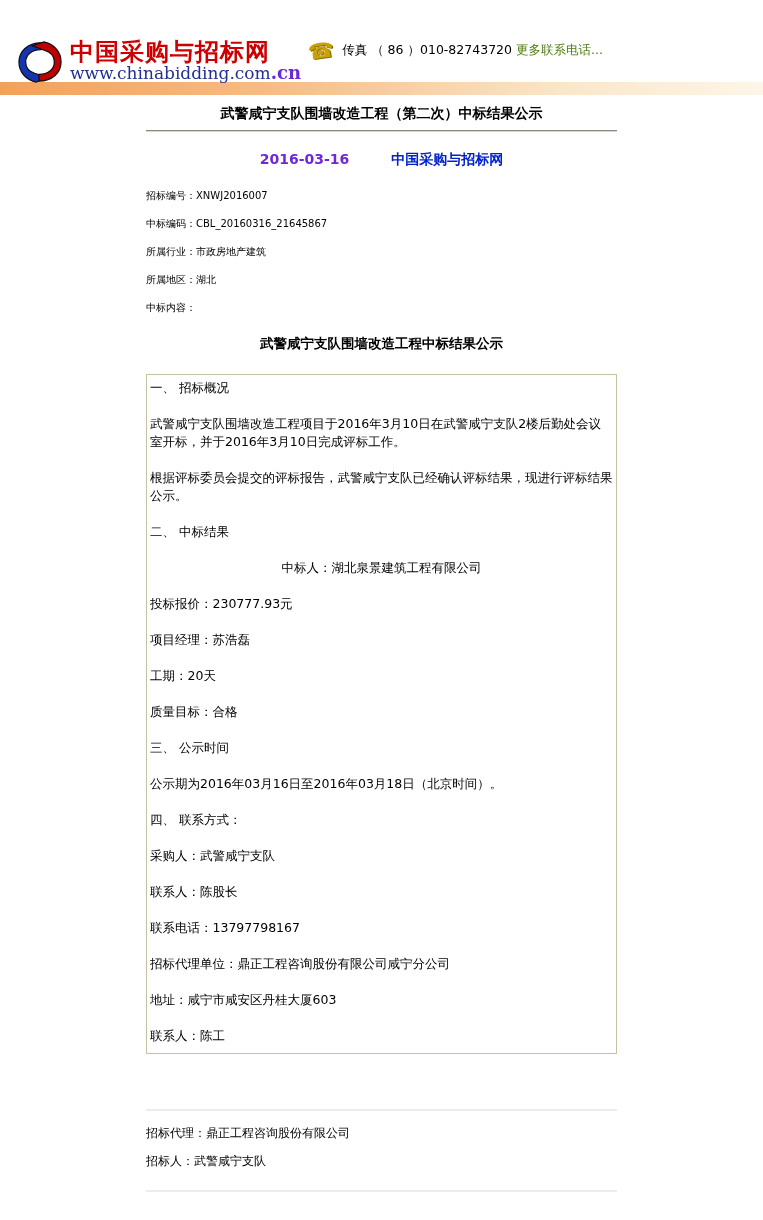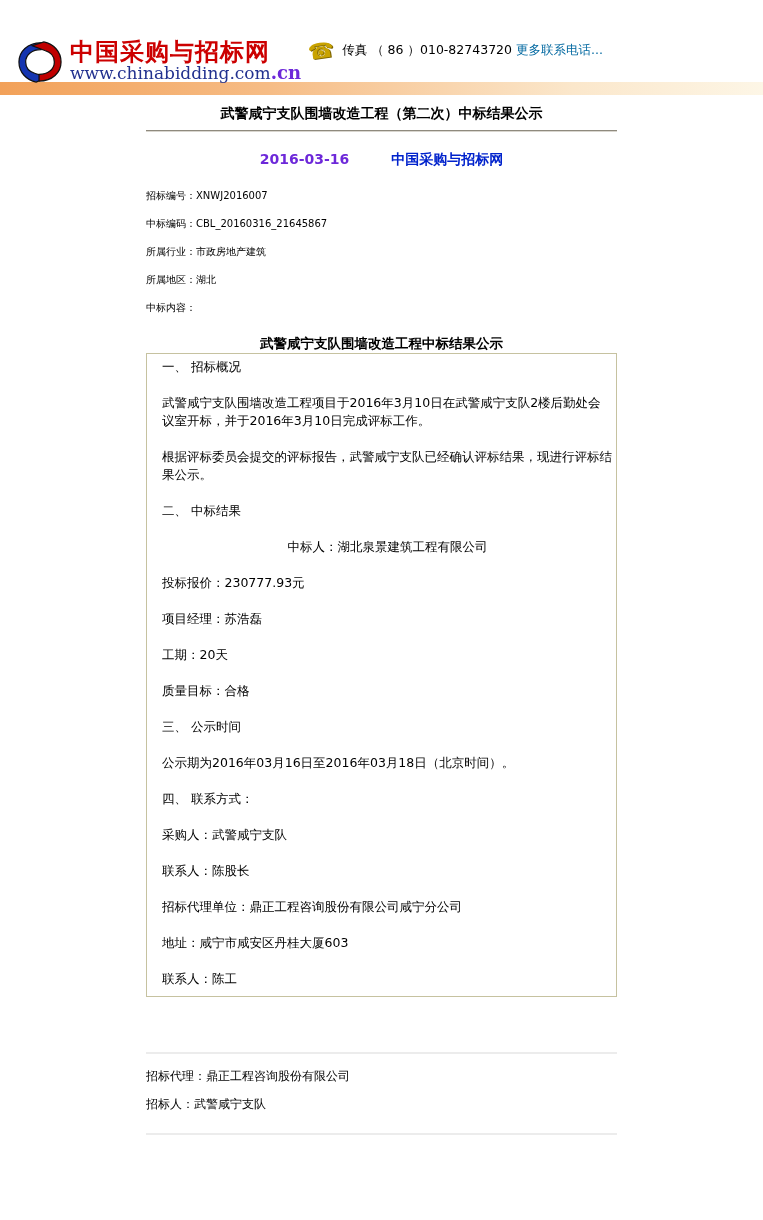--- a/index.html
+++ b/index.html
@@ -24,7 +24,7 @@
   .phone-icon { font-size:21px; color:#c9a300; line-height:22px; margin-right:8px;
                 text-shadow:1px 1px 0 #7a6200; transform:rotate(-8deg); }
   .contact-lines { font-size:12.5px; line-height:20px; }
-  .more-link { color:#0369a1; text-decoration:none; cursor:pointer;text-align:right; }
+  .more-link { color:#4d7c0f; text-decoration:none; cursor:pointer;text-align:right; }
 
   .orange-bar { height:13px; background:linear-gradient(to right,#f2a159 0%,#f6bc85 35%,#fbe7cb 75%,#fdf6e6 100%); }
 

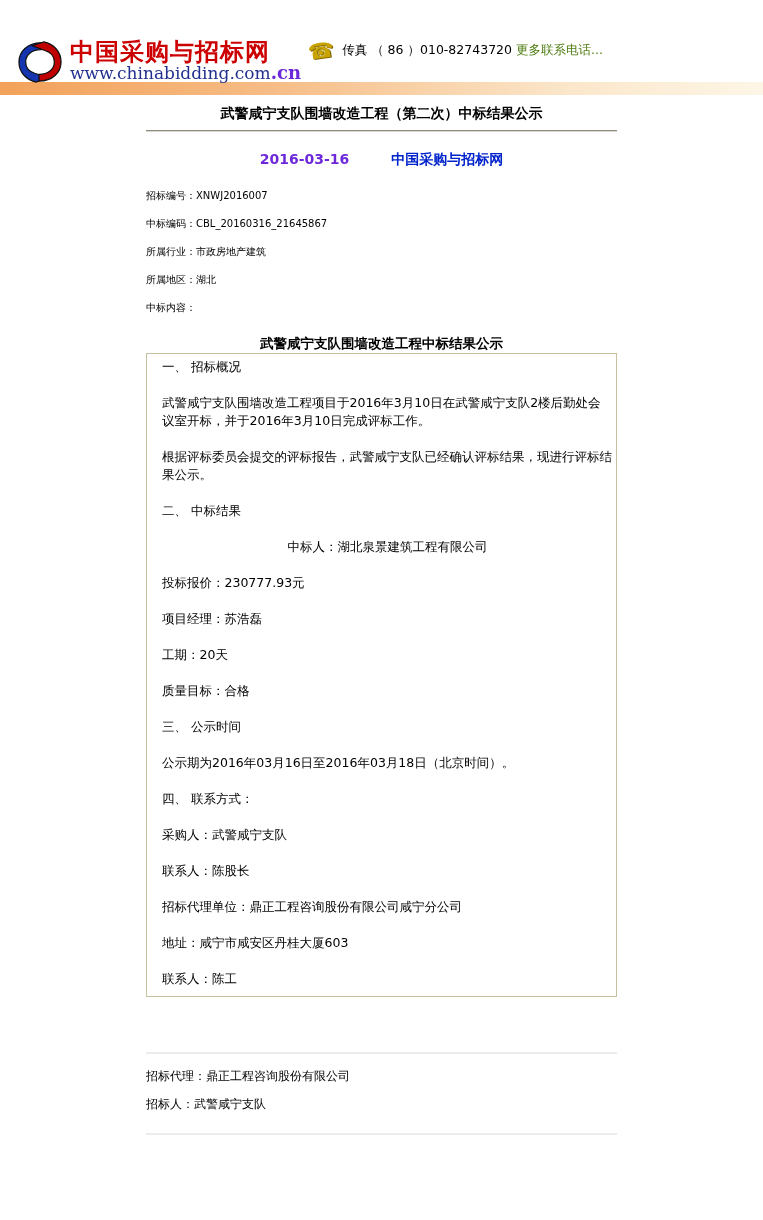--- a/index.html
+++ b/index.html
@@ -43,7 +43,7 @@
 
   .notice-title { margin-top:13px; text-align:center; font-size:13.5px; font-weight:bold; }
 
-  .notice-box { border:1px solid #c6c2a0; padding:1px 3px 0 15px; font-size:12.5px; }
+  .notice-box { margin-top:21px; border:1px solid #c6c2a0; padding:1px 3px 0 3px; font-size:12.5px; }
   .notice-box p { margin:18px 0; line-height:18px; }
   .notice-box p:first-child { margin-top:3px; }
   .notice-box p:last-child { margin-bottom:8px; }

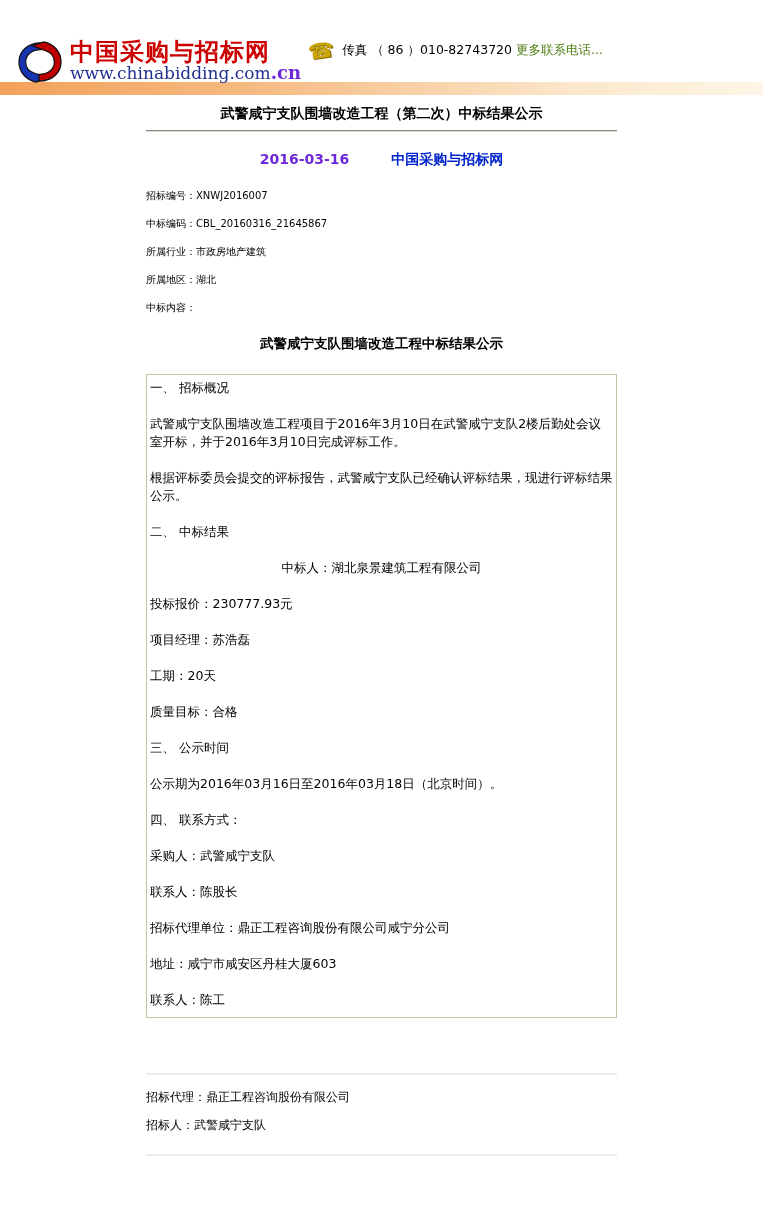--- a/index.html
+++ b/index.html
@@ -117,6 +117,7 @@
     <p>四、 联系方式：</p>
     <p>采购人：武警咸宁支队</p>
     <p>联系人：陈股长</p>
+    <p>联系电话：13797798167</p>
     <p>招标代理单位：鼎正工程咨询股份有限公司咸宁分公司</p>
     <p>地址：咸宁市咸安区丹桂大厦603</p>
     <p>联系人：陈工</p>

